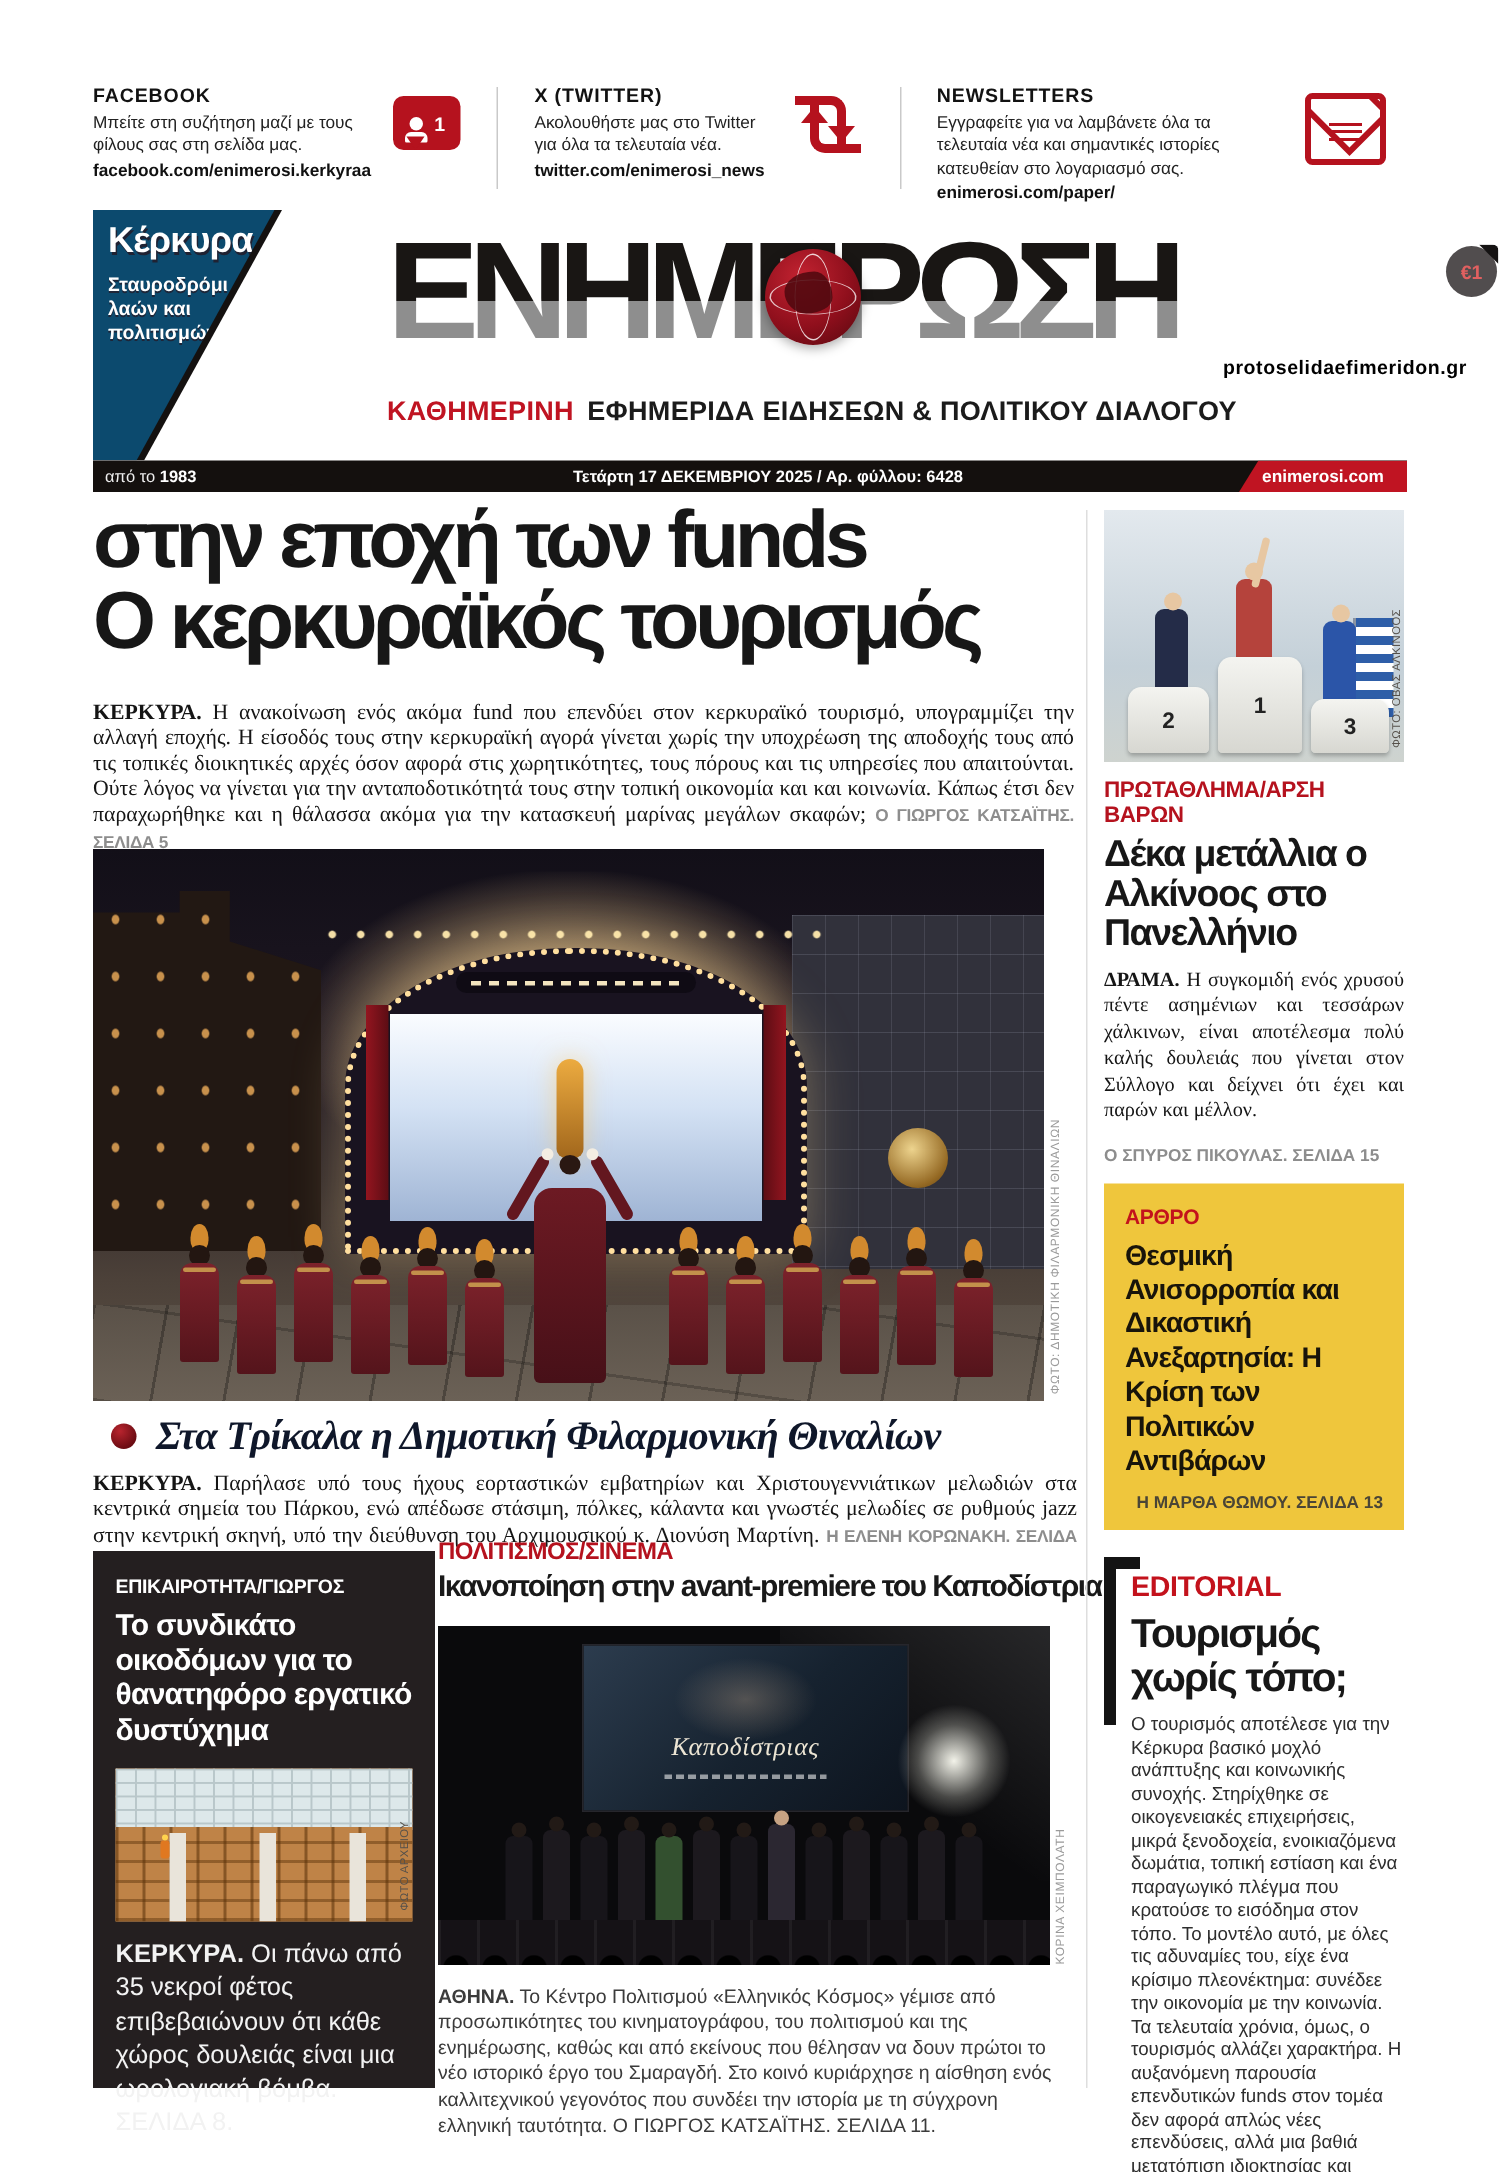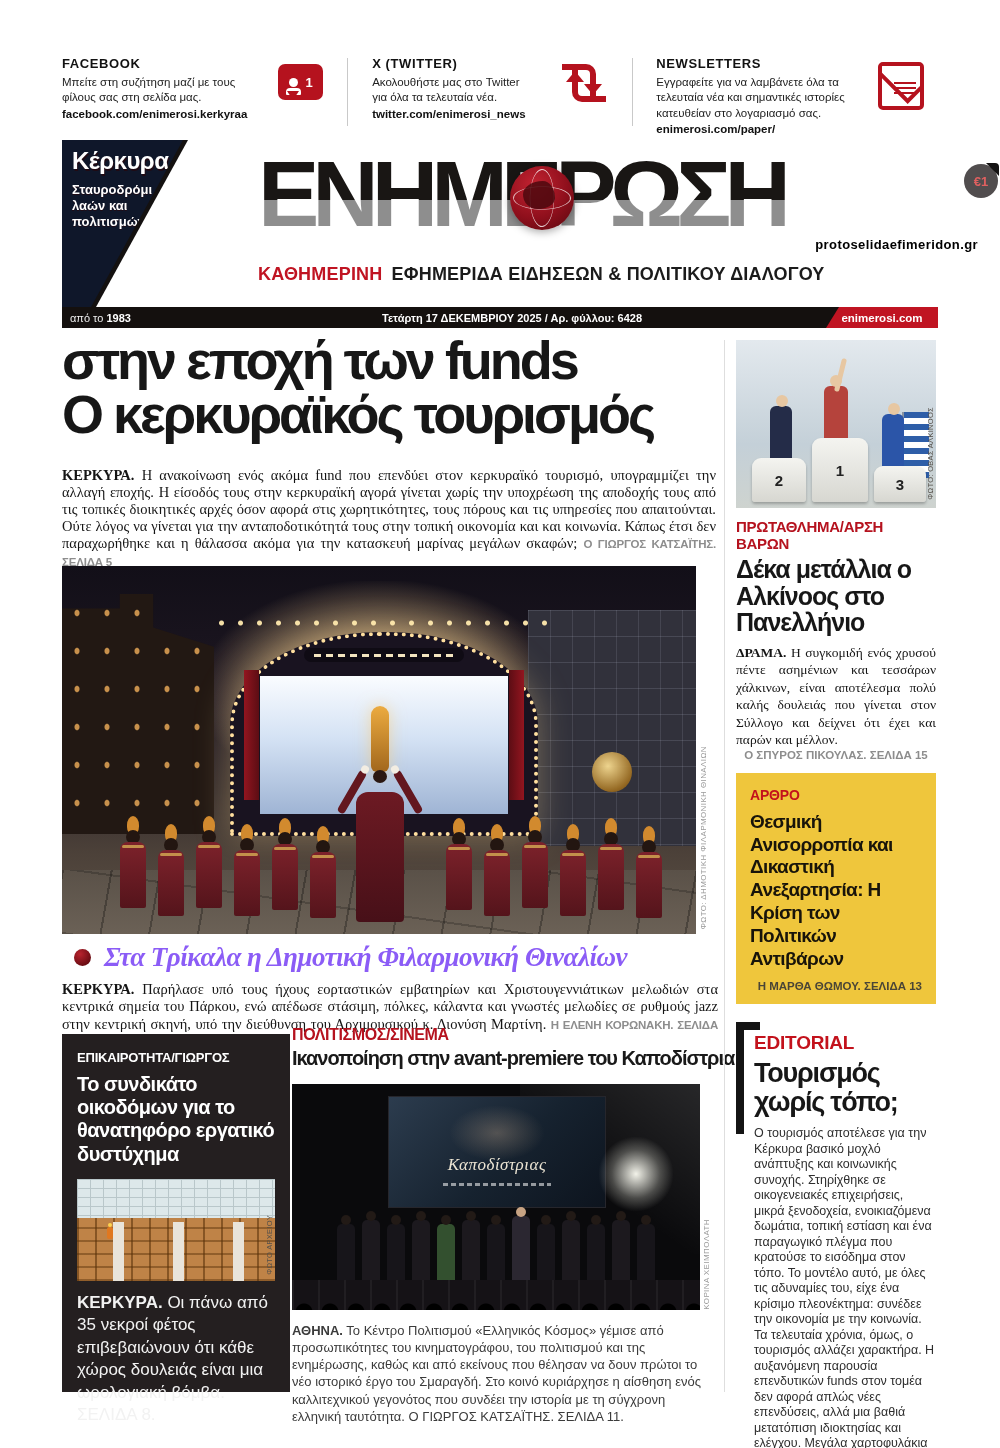--- a/index.html
+++ b/index.html
@@ -8,7 +8,7 @@
 
   
   .social{position:absolute;left:62px;top:56px;width:862px;display:flex;align-items:flex-start}
-  .scol{display:flex;gap:30px;align-items:flex-start}
+  .scol{display:flex;gap:14px;align-items:flex-start}
   .stitle{font-size:13px;font-weight:800;letter-spacing:.6px;color:#121212;margin-bottom:4px}
   .sdesc{font-size:11.5px;line-height:1.33;color:#222;max-width:215px}
   .surl{font-size:11.5px;font-weight:800;color:#111;margin-top:2px}

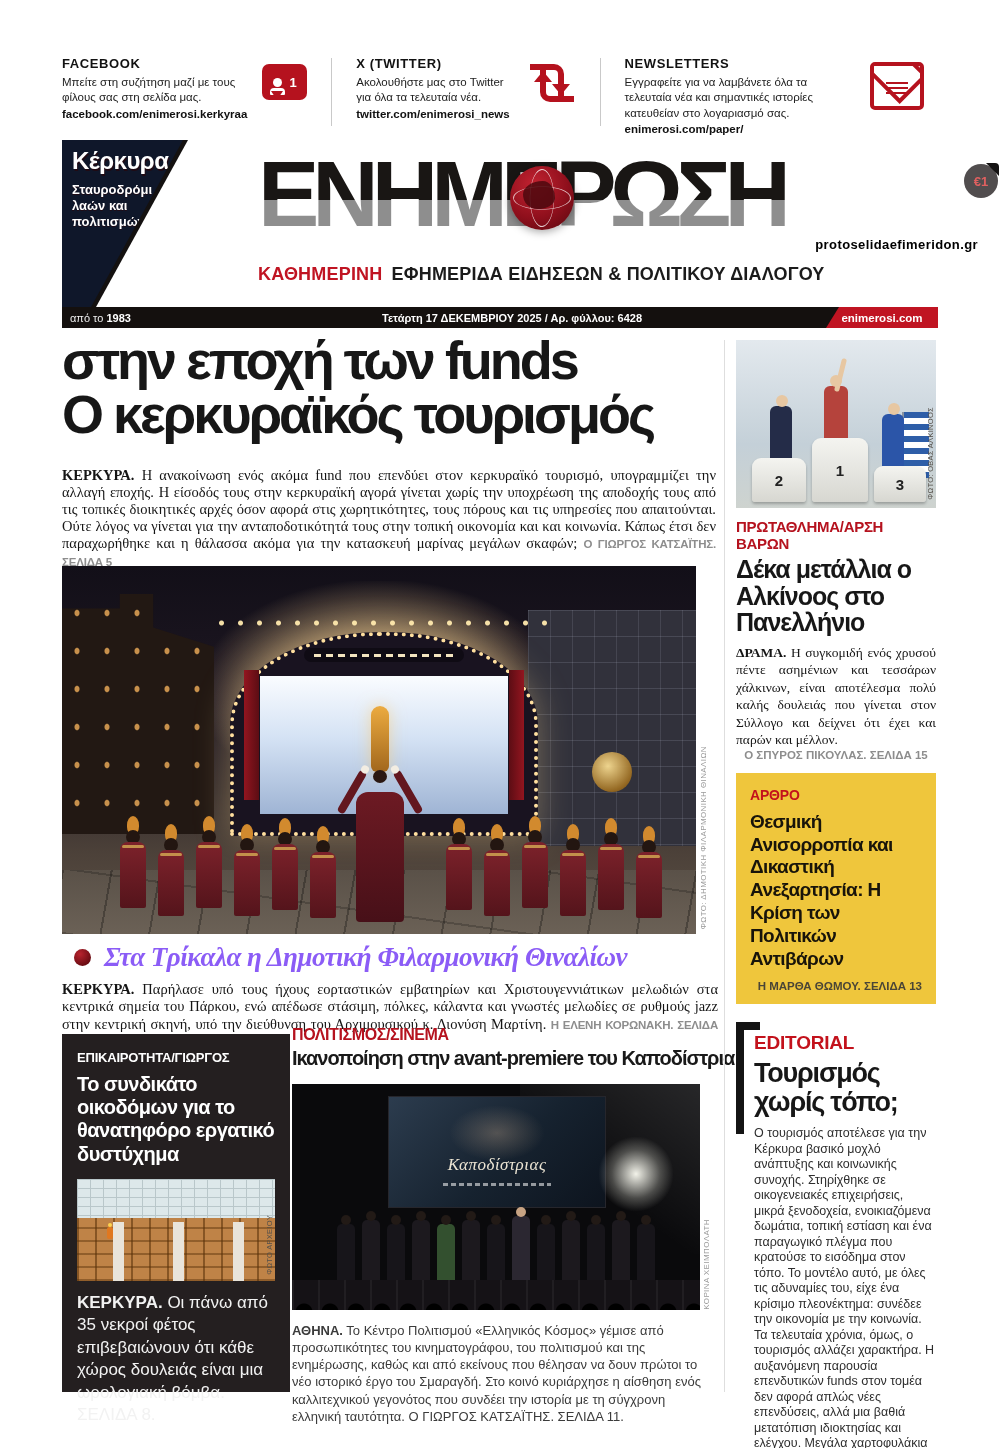--- a/index.html
+++ b/index.html
@@ -36,7 +36,7 @@
   .masthead{position:absolute;left:62px;top:140px;width:876px;height:167px}
   .banner-outer{position:absolute;left:0;top:0;width:126px;height:167px;background:#141110;
                 clip-path:polygon(0 0,100% 0,27% 100%,0 100%)}
-  .banner{position:absolute;left:0;top:0;width:126px;height:167px;background:#0f172a;
+  .banner{position:absolute;left:0;top:0;width:126px;height:167px;background:#0c4a6e;
           clip-path:polygon(0 0,calc(100% - 5px) 0,calc(27% - 5px) 100%,0 100%);
           box-sizing:border-box;color:#fff;padding:7px 0 0 10px}
   .kerkyra{font-size:24px;font-weight:800;letter-spacing:-.5px;text-shadow:1px 2px 0 rgba(50,2,2,.55)}

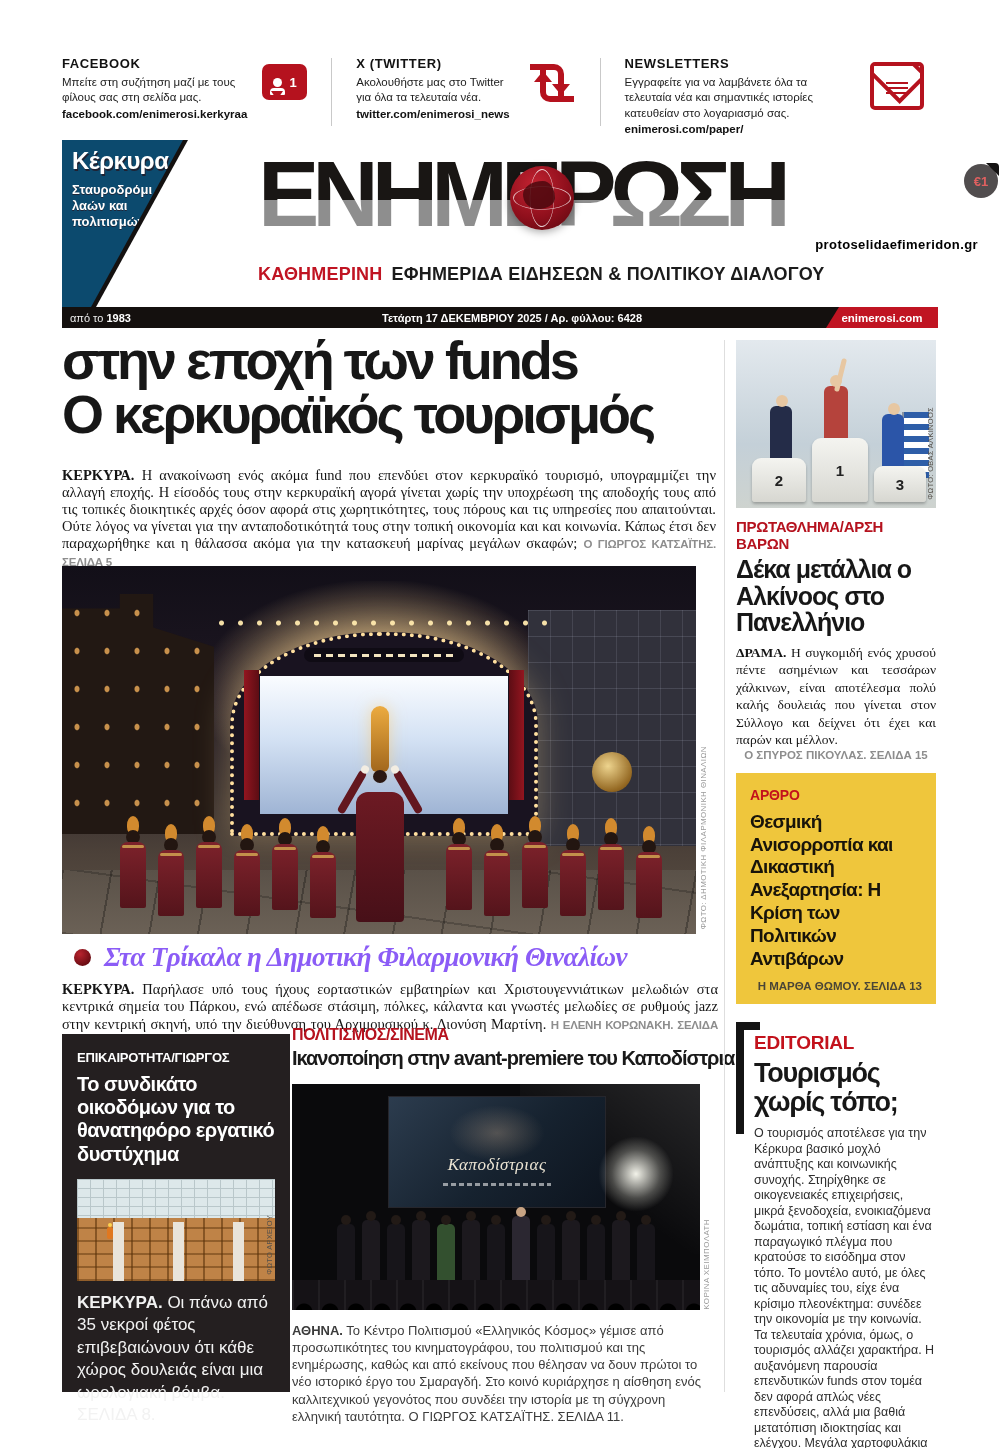--- a/index.html
+++ b/index.html
@@ -210,7 +210,7 @@
   .sport-kicker{margin-top:10px;font-size:15px;font-weight:800;letter-spacing:-.3px;color:#b5121e}
   .sport-hl{margin-top:4px;font-size:25px;line-height:1.06;font-weight:800;letter-spacing:-1px;color:#171717}
   .sport-body{margin-top:8px;font-family:"Liberation Serif",serif;font-size:13.5px;line-height:1.3;text-align:justify;color:#151515}
-  .sport-byline{margin-top:0;text-align:center;font-size:11.5px;color:#8d8d8d;font-weight:700}
+  .sport-byline{margin-top:16px;text-align:left;font-size:11.5px;color:#8d8d8d;font-weight:700}
 
   .arthro{margin-top:12px;background:#efc63c;padding:14px 14px 12px;box-sizing:border-box}
   .arthro-kicker{font-size:14px;font-weight:800;letter-spacing:-.2px;color:#c3121c}

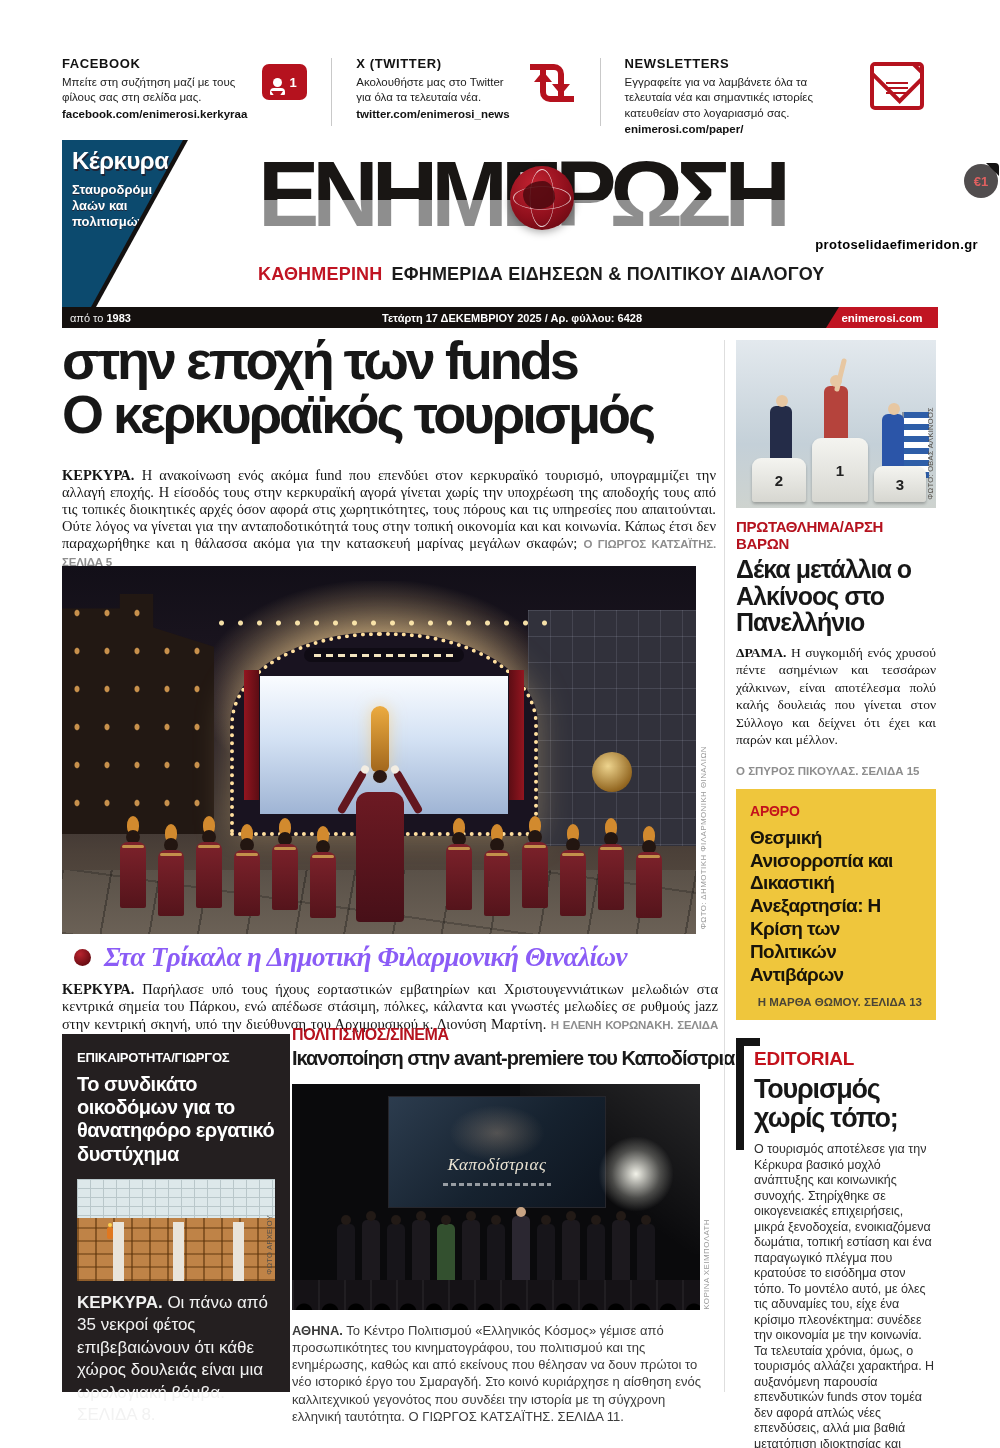--- a/index.html
+++ b/index.html
@@ -130,7 +130,7 @@
   
   .phil-head{position:absolute;left:74px;top:942px;display:flex;align-items:center;gap:13px}
   .globe-sm{width:17px;height:17px;border-radius:50%;background:radial-gradient(circle at 35% 30%,#b8242e,#6b0c13 72%)}
-  .phil-title{font-family:"Liberation Serif",serif;font-style:italic;font-weight:700;font-size:27px;letter-spacing:-.5px;color:#8b5cf6}
+  .phil-title{font-family:"Liberation Serif",serif;font-style:italic;font-weight:700;font-size:27px;letter-spacing:-.5px;color:#0f172a}
   .phil-body{position:absolute;left:62px;top:981px;width:656px;font-family:"Liberation Serif",serif;
              font-size:14.5px;line-height:1.2;text-align:justify;color:#151515}
 

